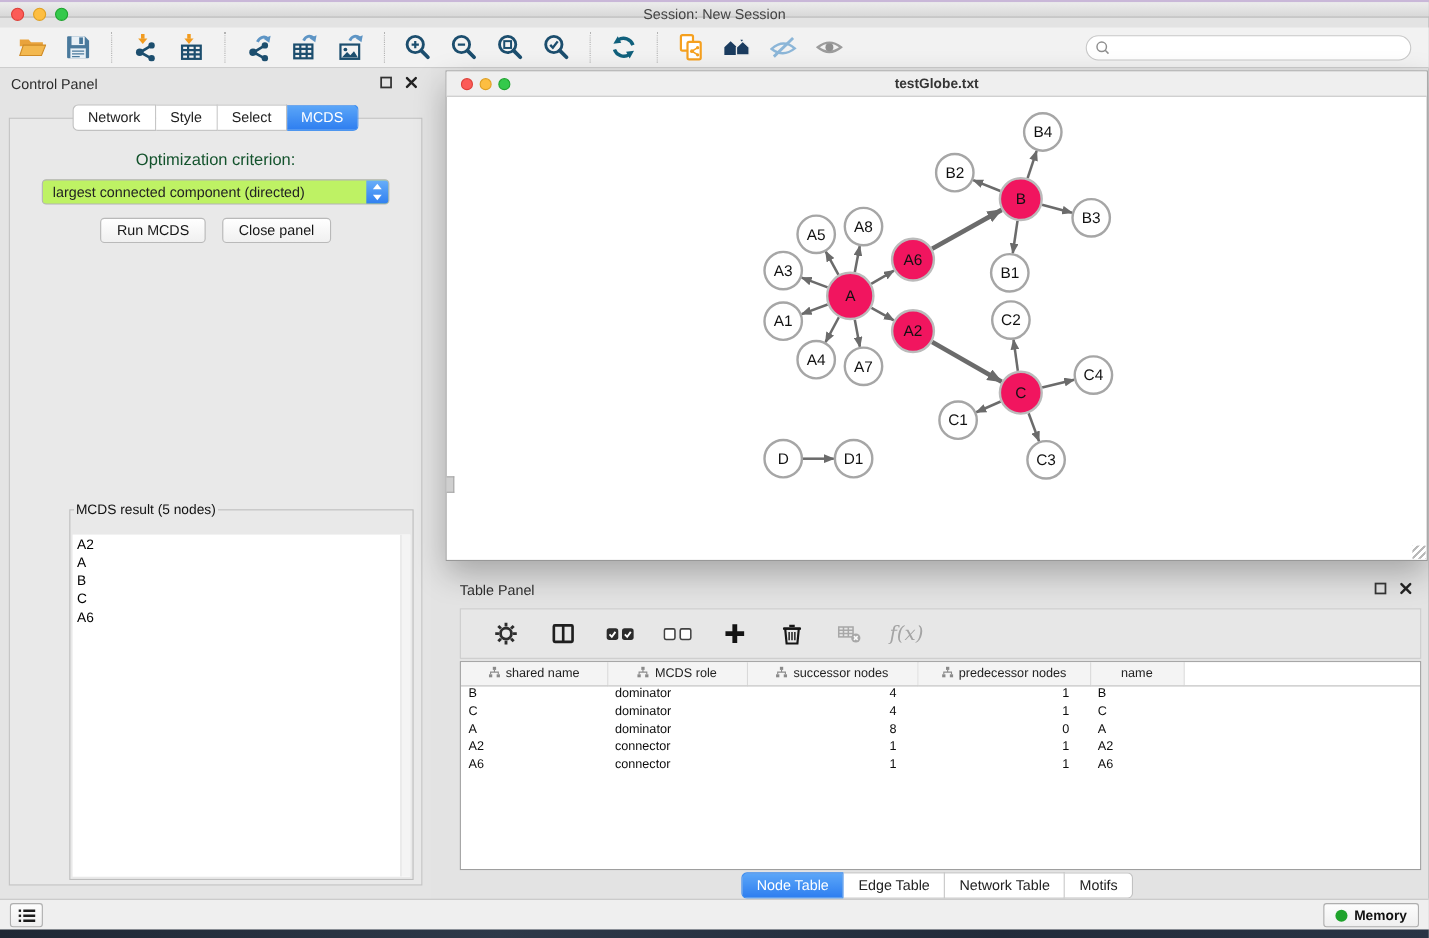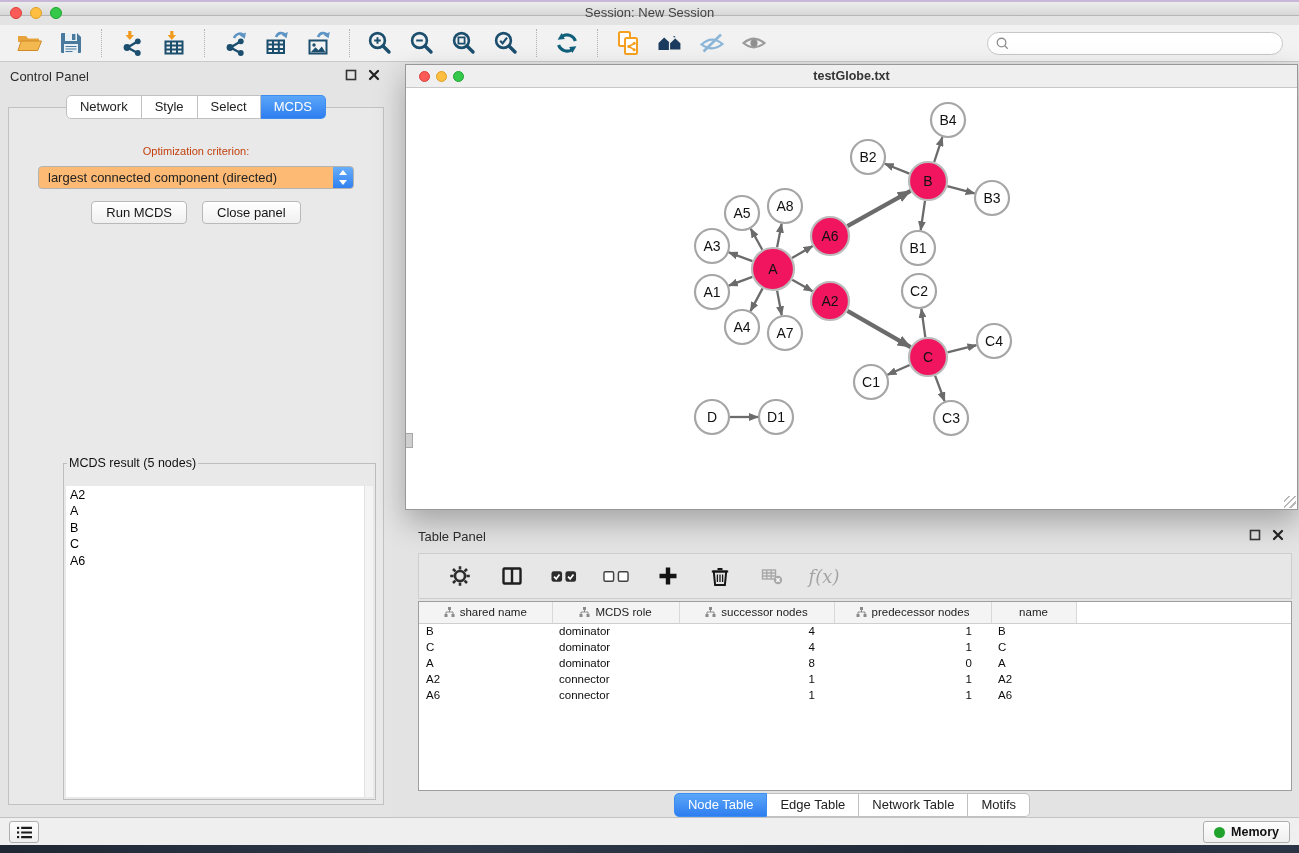--- a/index.html
+++ b/index.html
@@ -55,7 +55,7 @@
   .cp-tabs { position:absolute; top:33px; left:0; width:100%; text-align:center; z-index:3; white-space:nowrap; }
   .cp-box { position:absolute; top:45px; left:8px; right:8px; bottom:12px;
     border:1px solid #c2c2c2; background:#e9e9e9; }
-  .cp-opt-label { text-align:center; margin-top:37px; font-size:11px; color:#c2410c; }
+  .cp-opt-label { text-align:center; margin-top:29px; font-size:15px; color:#14532d; }
   .cp-select { margin:9px auto 0; width:316px; height:23px; position:relative; background:#fdba74;
     border:1px solid #b4b4b4; border-radius:4px; font-size:13px; line-height:21px; padding:0 26px 0 9px;
     white-space:nowrap; overflow:hidden; }

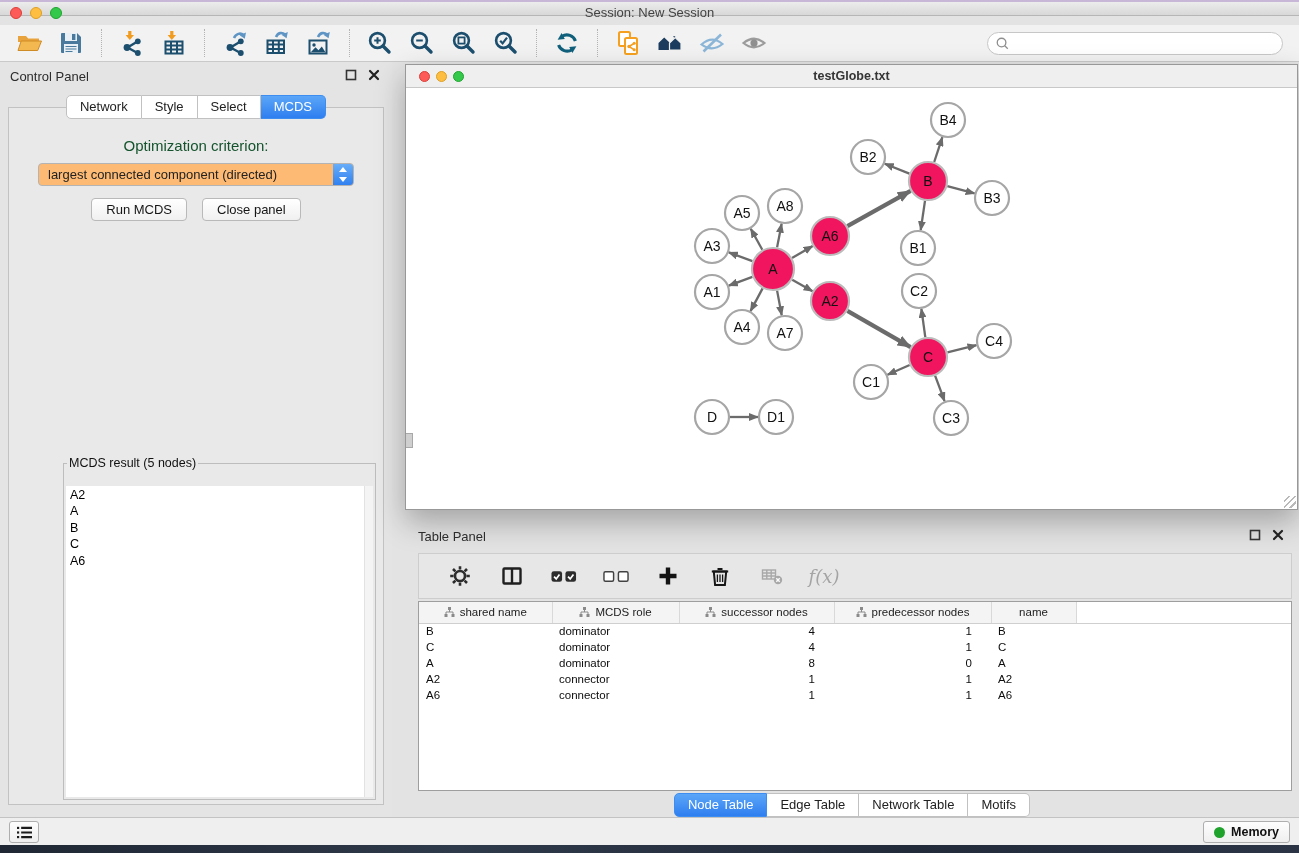--- a/index.html
+++ b/index.html
@@ -56,7 +56,7 @@
   .cp-box { position:absolute; top:45px; left:8px; right:8px; bottom:12px;
     border:1px solid #c2c2c2; background:#e9e9e9; }
   .cp-opt-label { text-align:center; margin-top:29px; font-size:15px; color:#14532d; }
-  .cp-select { margin:9px auto 0; width:316px; height:23px; position:relative; background:#fdba74;
+  .cp-select { margin:9px auto 0; width:316px; height:23px; position:relative; background:#bef264;
     border:1px solid #b4b4b4; border-radius:4px; font-size:13px; line-height:21px; padding:0 26px 0 9px;
     white-space:nowrap; overflow:hidden; }
   .stepper { position:absolute; right:-1px; top:-1px; width:21px; height:23px; border-radius:0 4px 4px 0;

